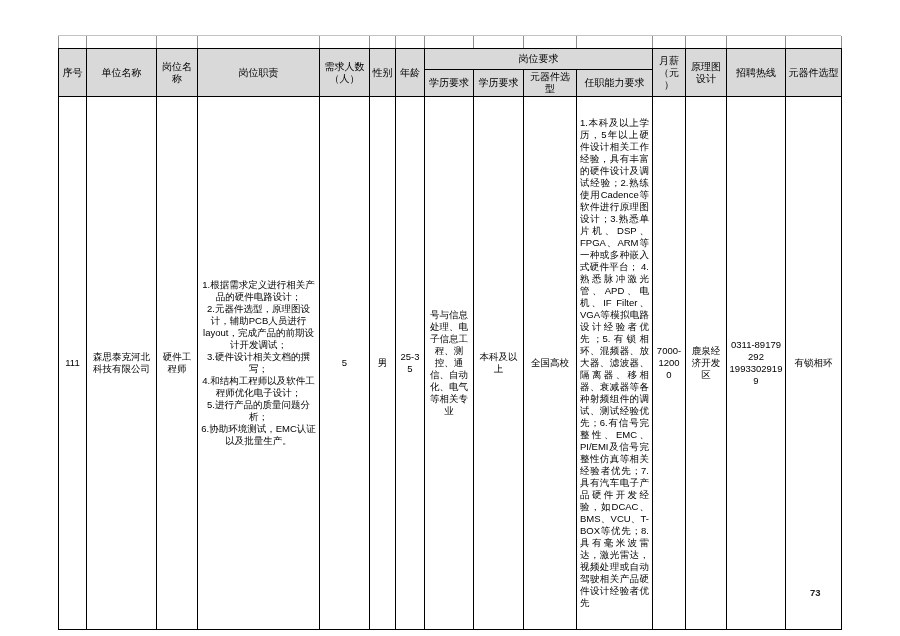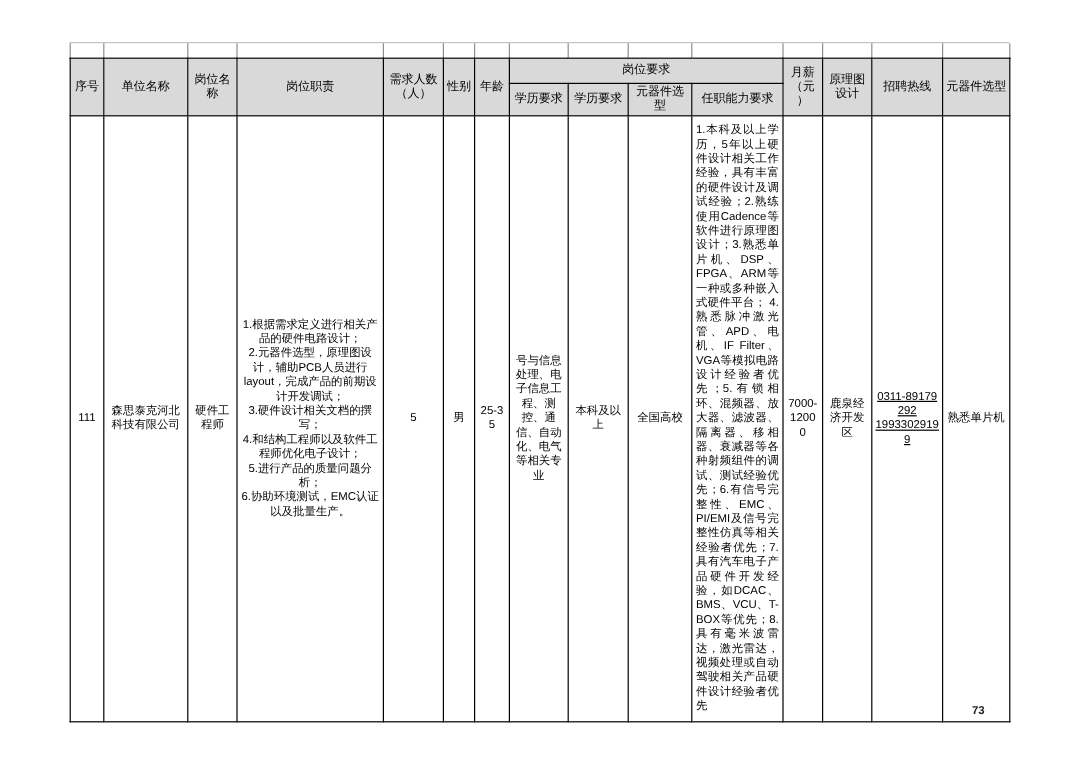--- a/index.html
+++ b/index.html
@@ -34,7 +34,7 @@
   td.duty { white-space:pre-line; line-height:12.6px; }
   td.ability {
     text-align:justify; text-justify:inter-character;
-    line-height:11px; padding:6px 3px;
+    line-height:11px; padding:20px 3px;
   }
   td.hotline { white-space:pre-line; word-break:break-all;text-decoration:underline; }
   td.age, td.salary { word-break:break-all; padding:1px 3px; }

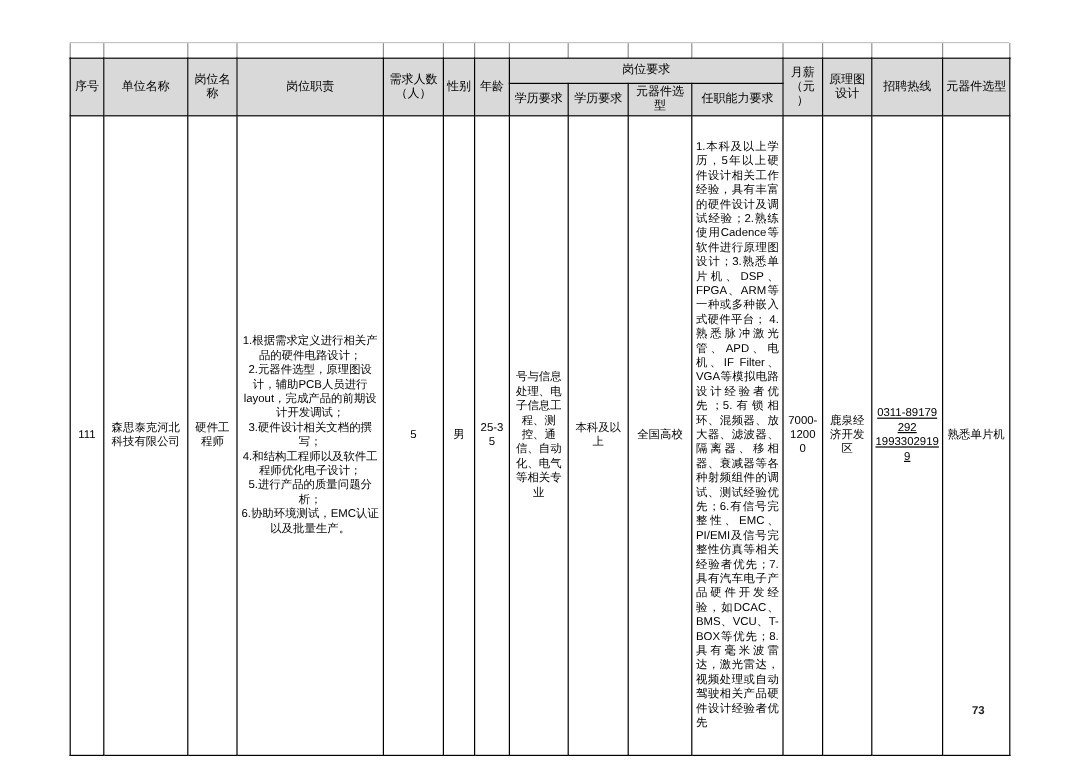--- a/index.html
+++ b/index.html
@@ -36,7 +36,7 @@
     text-align:justify; text-justify:inter-character;
     line-height:11px; padding:20px 3px;
   }
-  td.hotline { white-space:pre-line; word-break:break-all;text-decoration:underline; }
+  td.hotline { white-space:pre-line; word-break:break-all; }
   td.age, td.salary { word-break:break-all; padding:1px 3px; }
   .page-number {
     position:absolute; left:810px; top:587px; font-size:9.5px; color:#222;font-weight:bold;

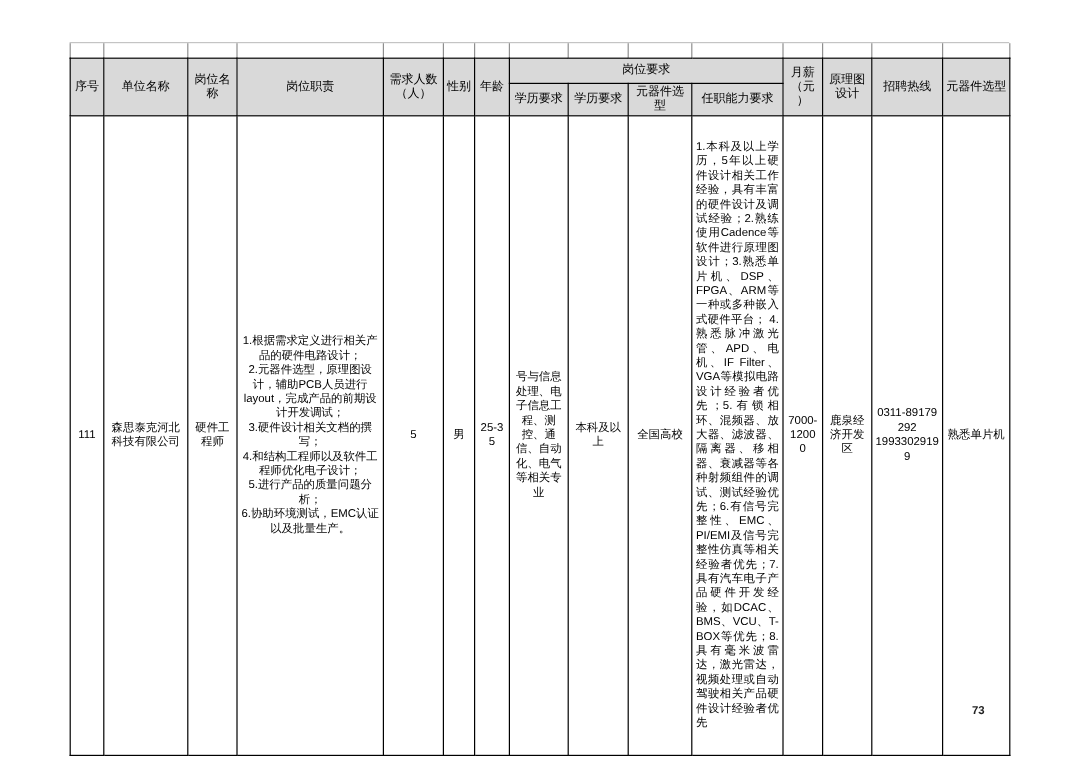--- a/index.html
+++ b/index.html
@@ -129,7 +129,7 @@
         <td>鹿泉经济开发区</td>
         <td class="hotline">0311-89179292
 19933029199</td>
-        <td>熟悉单片机</td>
+        <td>有锁相环</td>
       </tr>
     </tbody>
   </table>

